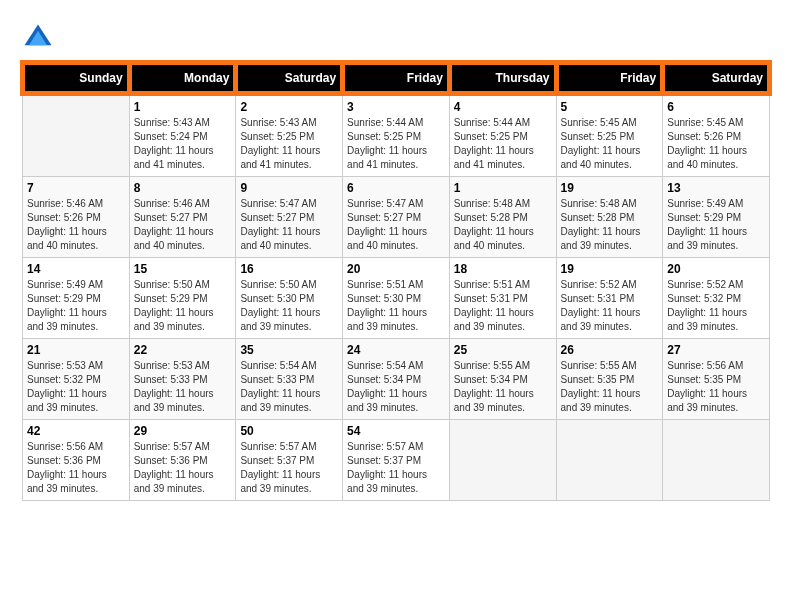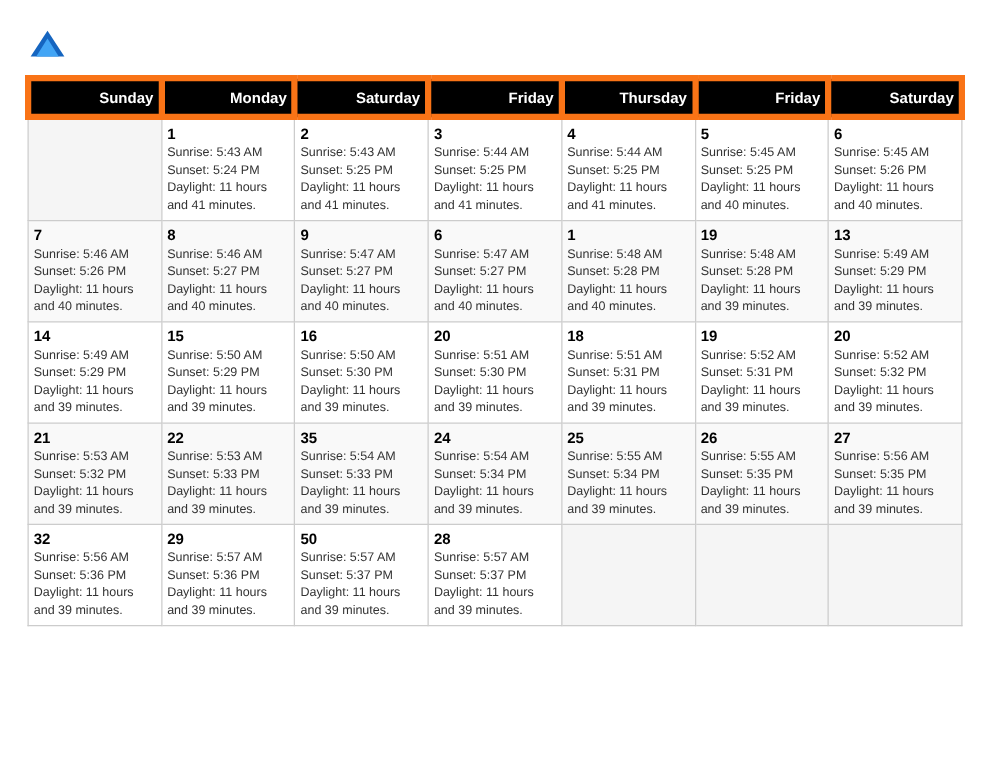--- a/index.html
+++ b/index.html
@@ -236,7 +236,7 @@
         </tr>
         <tr>
           <td>
-            <div class="day-number">32</div>
+            <div class="day-number">42</div>
             <div class="day-info">Sunrise: 5:56 AM<br>Sunset: 5:36 PM<br>Daylight: 11 hours and 39 minutes.</div>
           </td>
           <td>

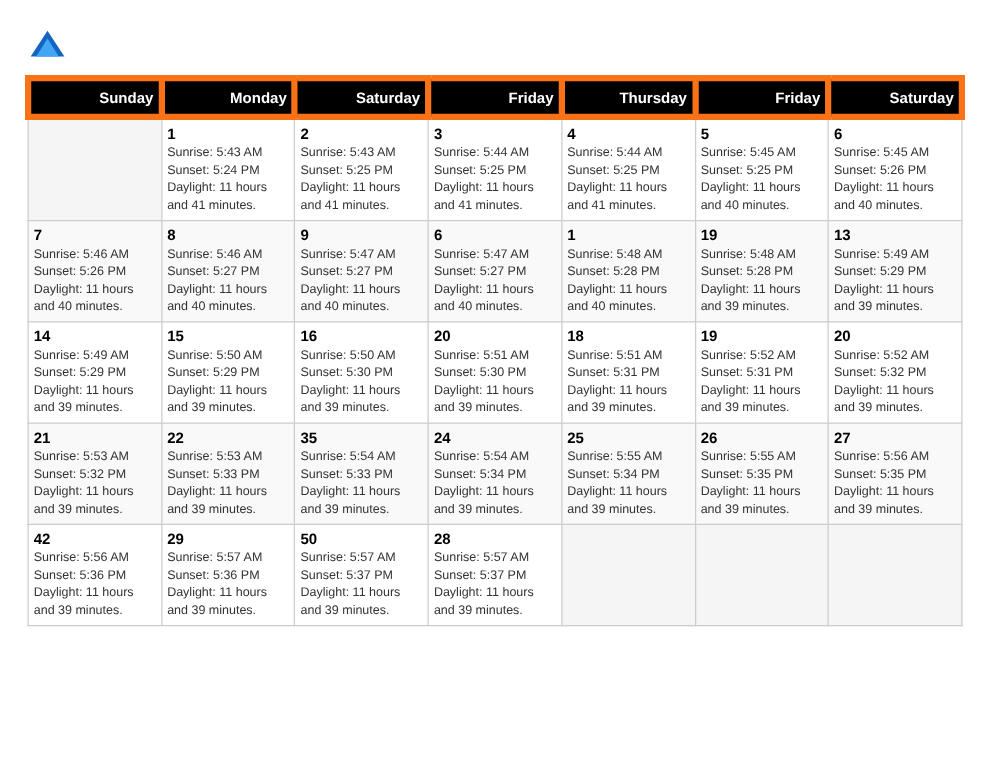--- a/index.html
+++ b/index.html
@@ -248,7 +248,7 @@
             <div class="day-info">Sunrise: 5:57 AM<br>Sunset: 5:37 PM<br>Daylight: 11 hours and 39 minutes.</div>
           </td>
           <td>
-            <div class="day-number">28</div>
+            <div class="day-number">54</div>
             <div class="day-info">Sunrise: 5:57 AM<br>Sunset: 5:37 PM<br>Daylight: 11 hours and 39 minutes.</div>
           </td>
           <td class="empty-cell"></td>

